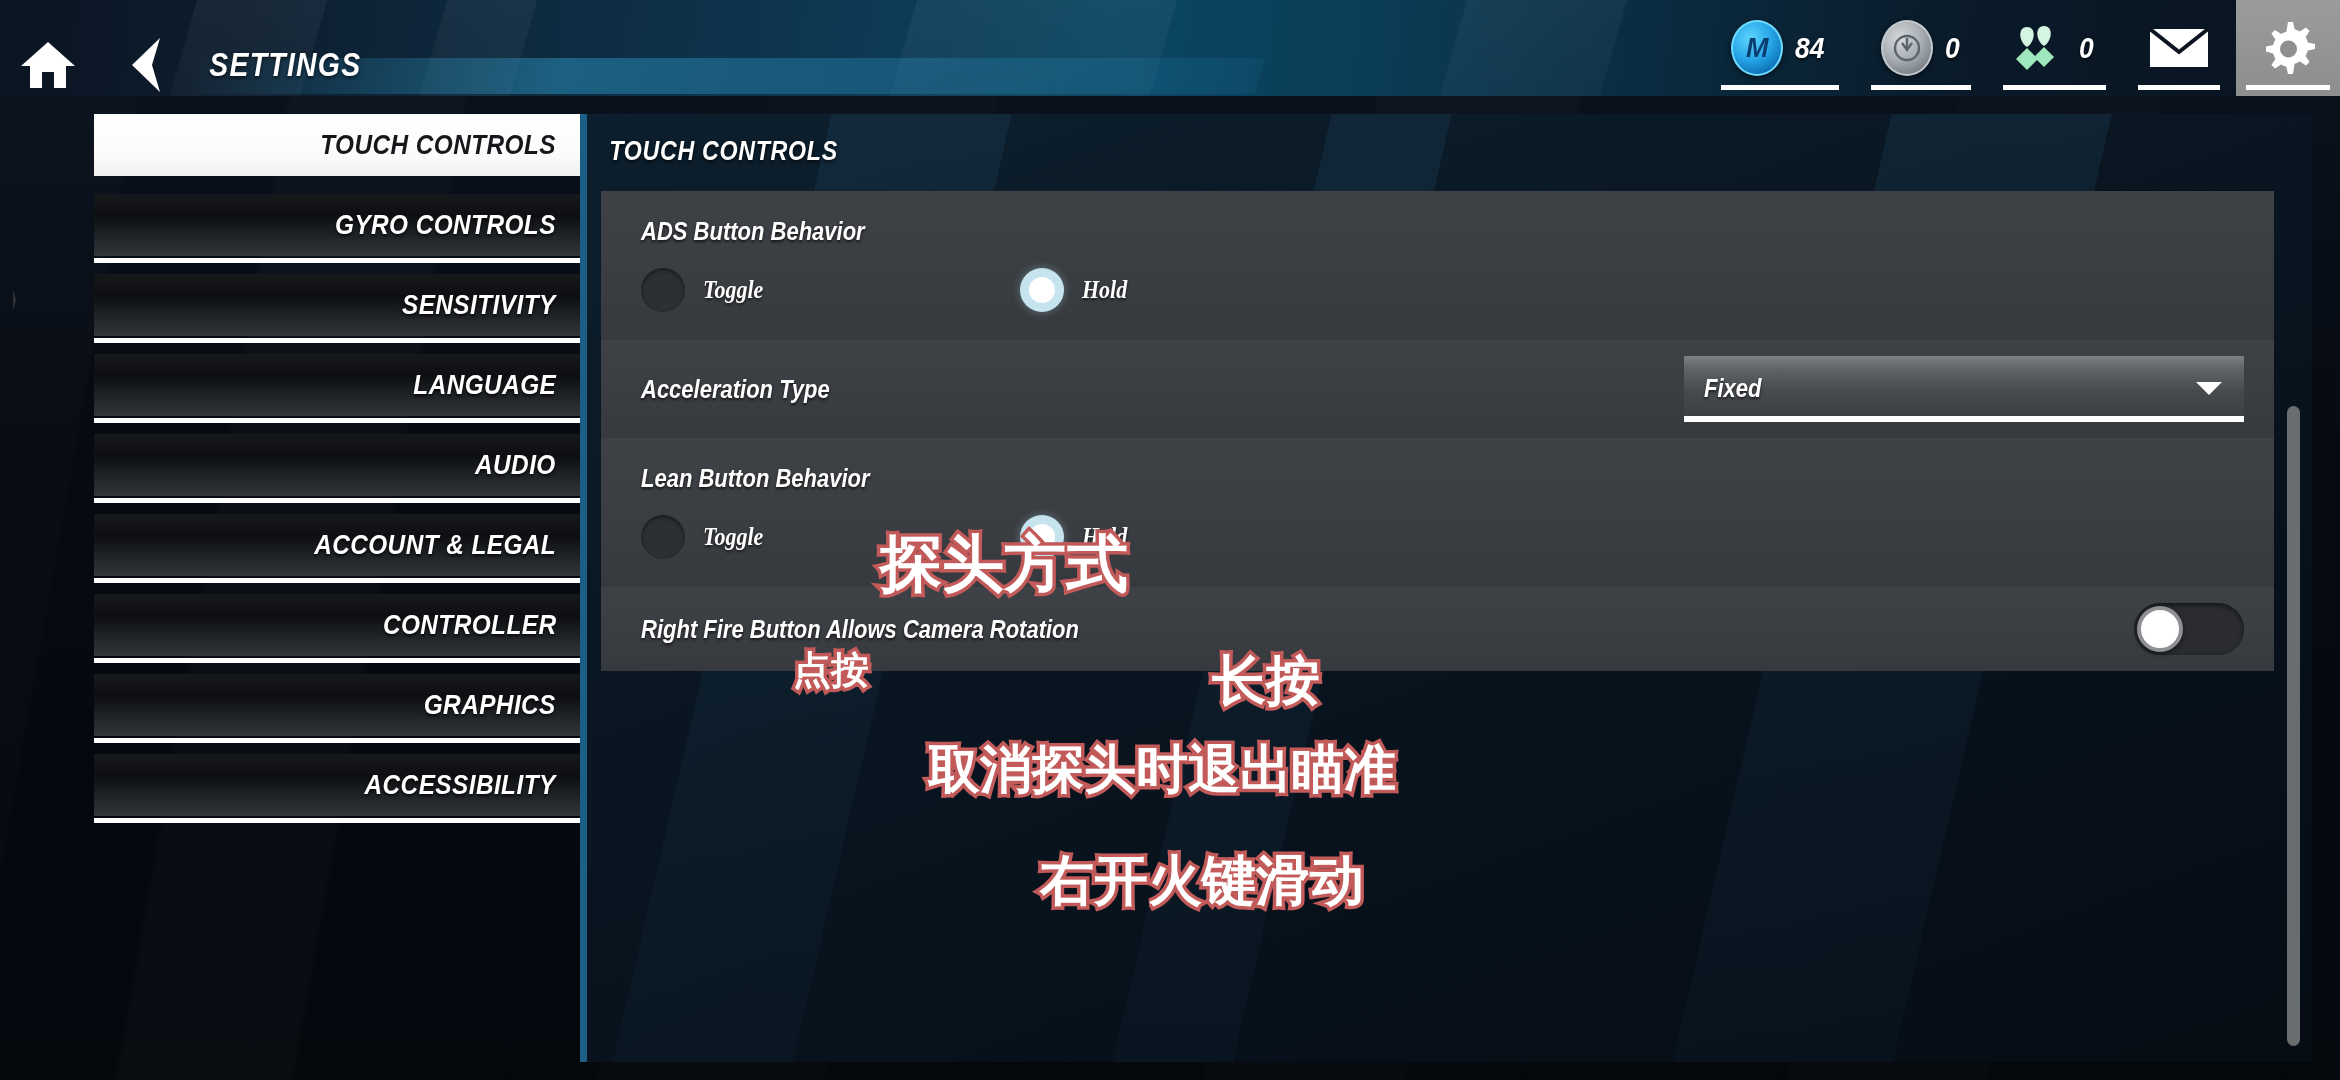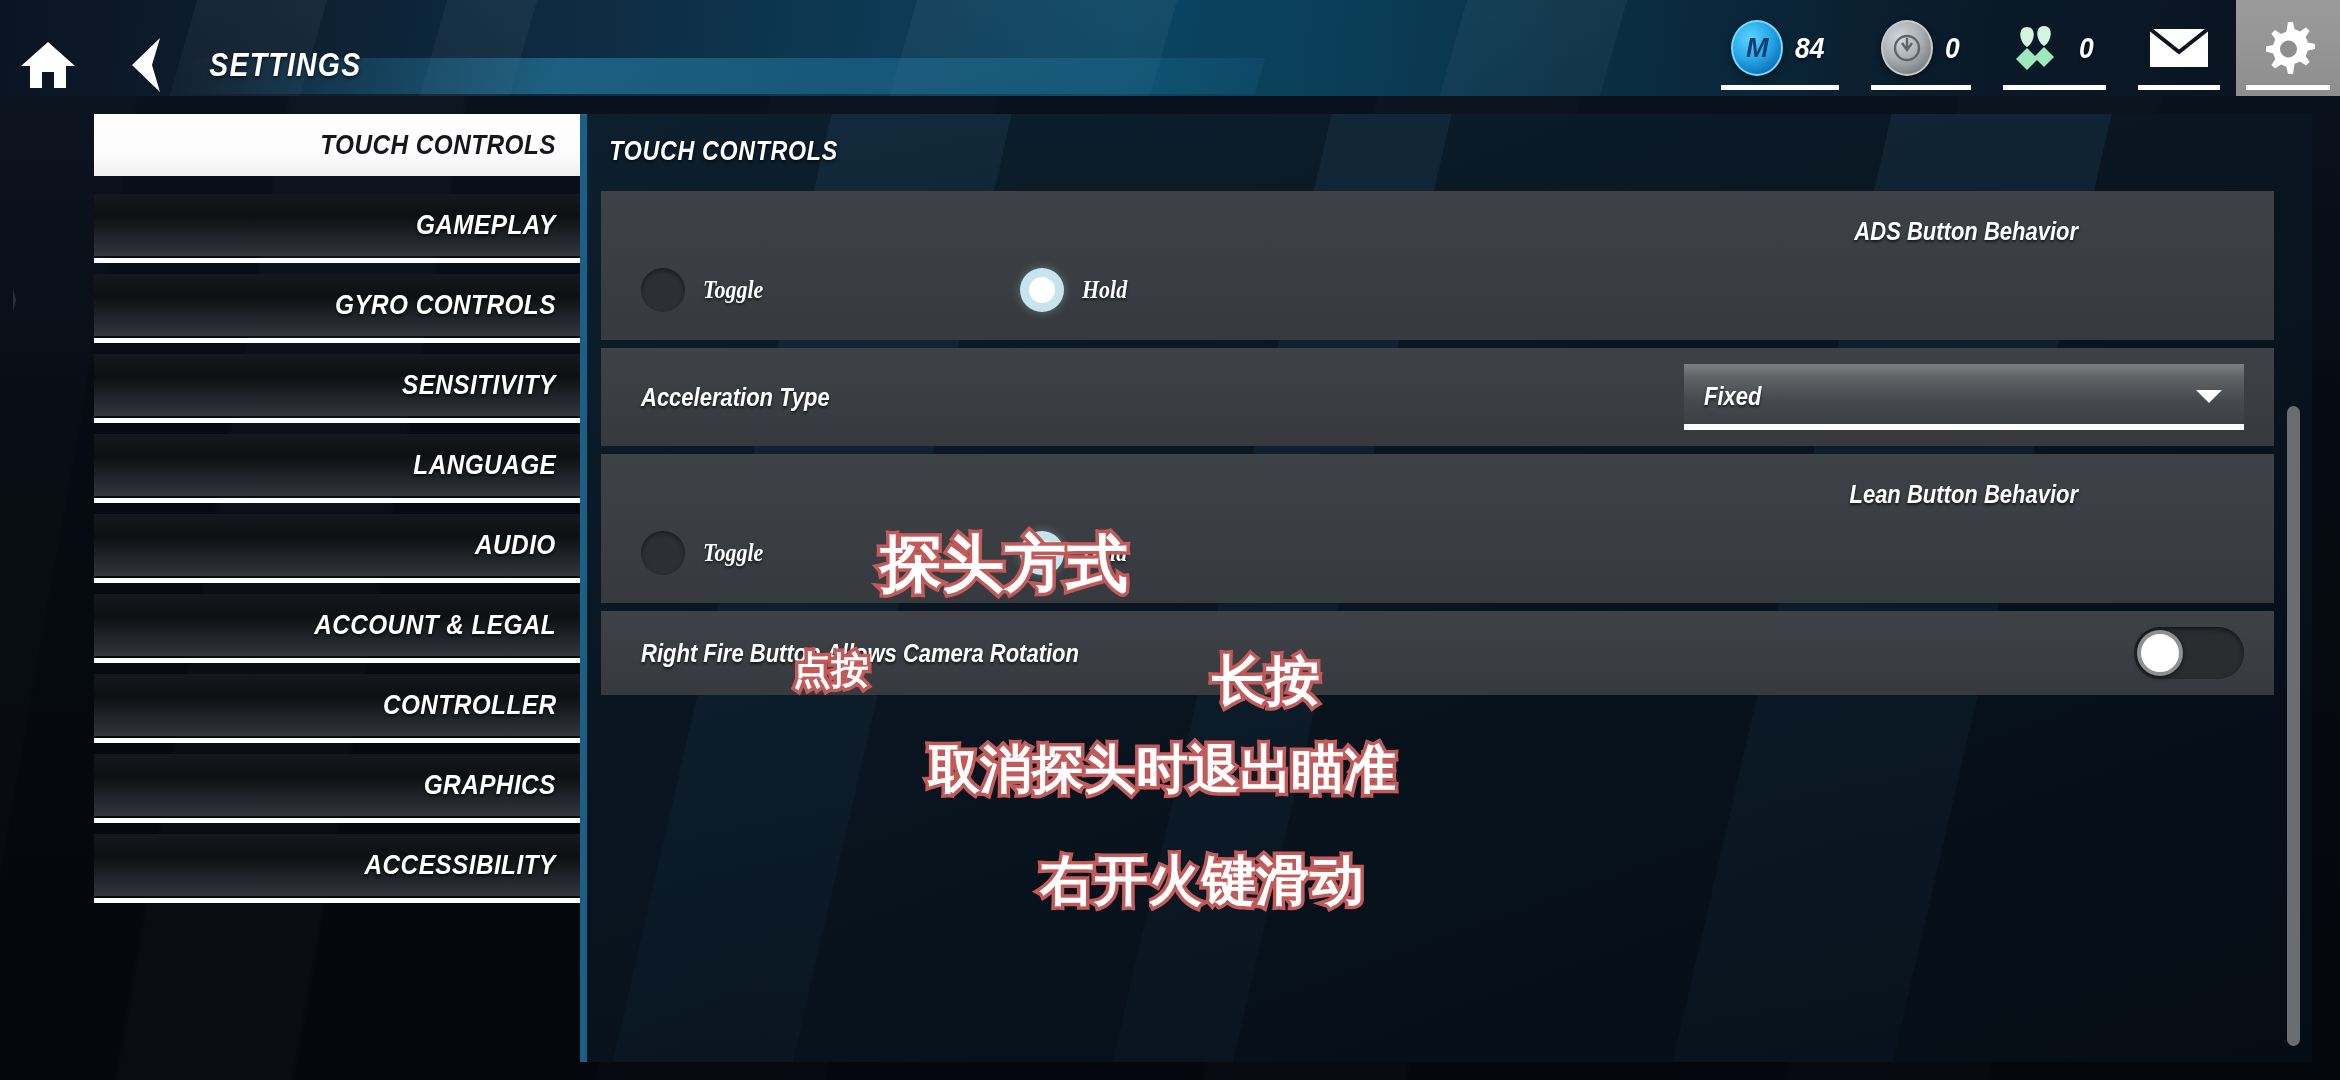--- a/index.html
+++ b/index.html
@@ -333,10 +333,6 @@
     <div class="sidebar">
       <div class="side-item active">
         <div class="label">TOUCH CONTROLS</div>
-        <div class="rule"></div>
-      </div>
-      <div class="side-item">
-        <div class="label">GAMEPLAY</div>
         <div class="rule"></div>
       </div>
       <div class="side-item">

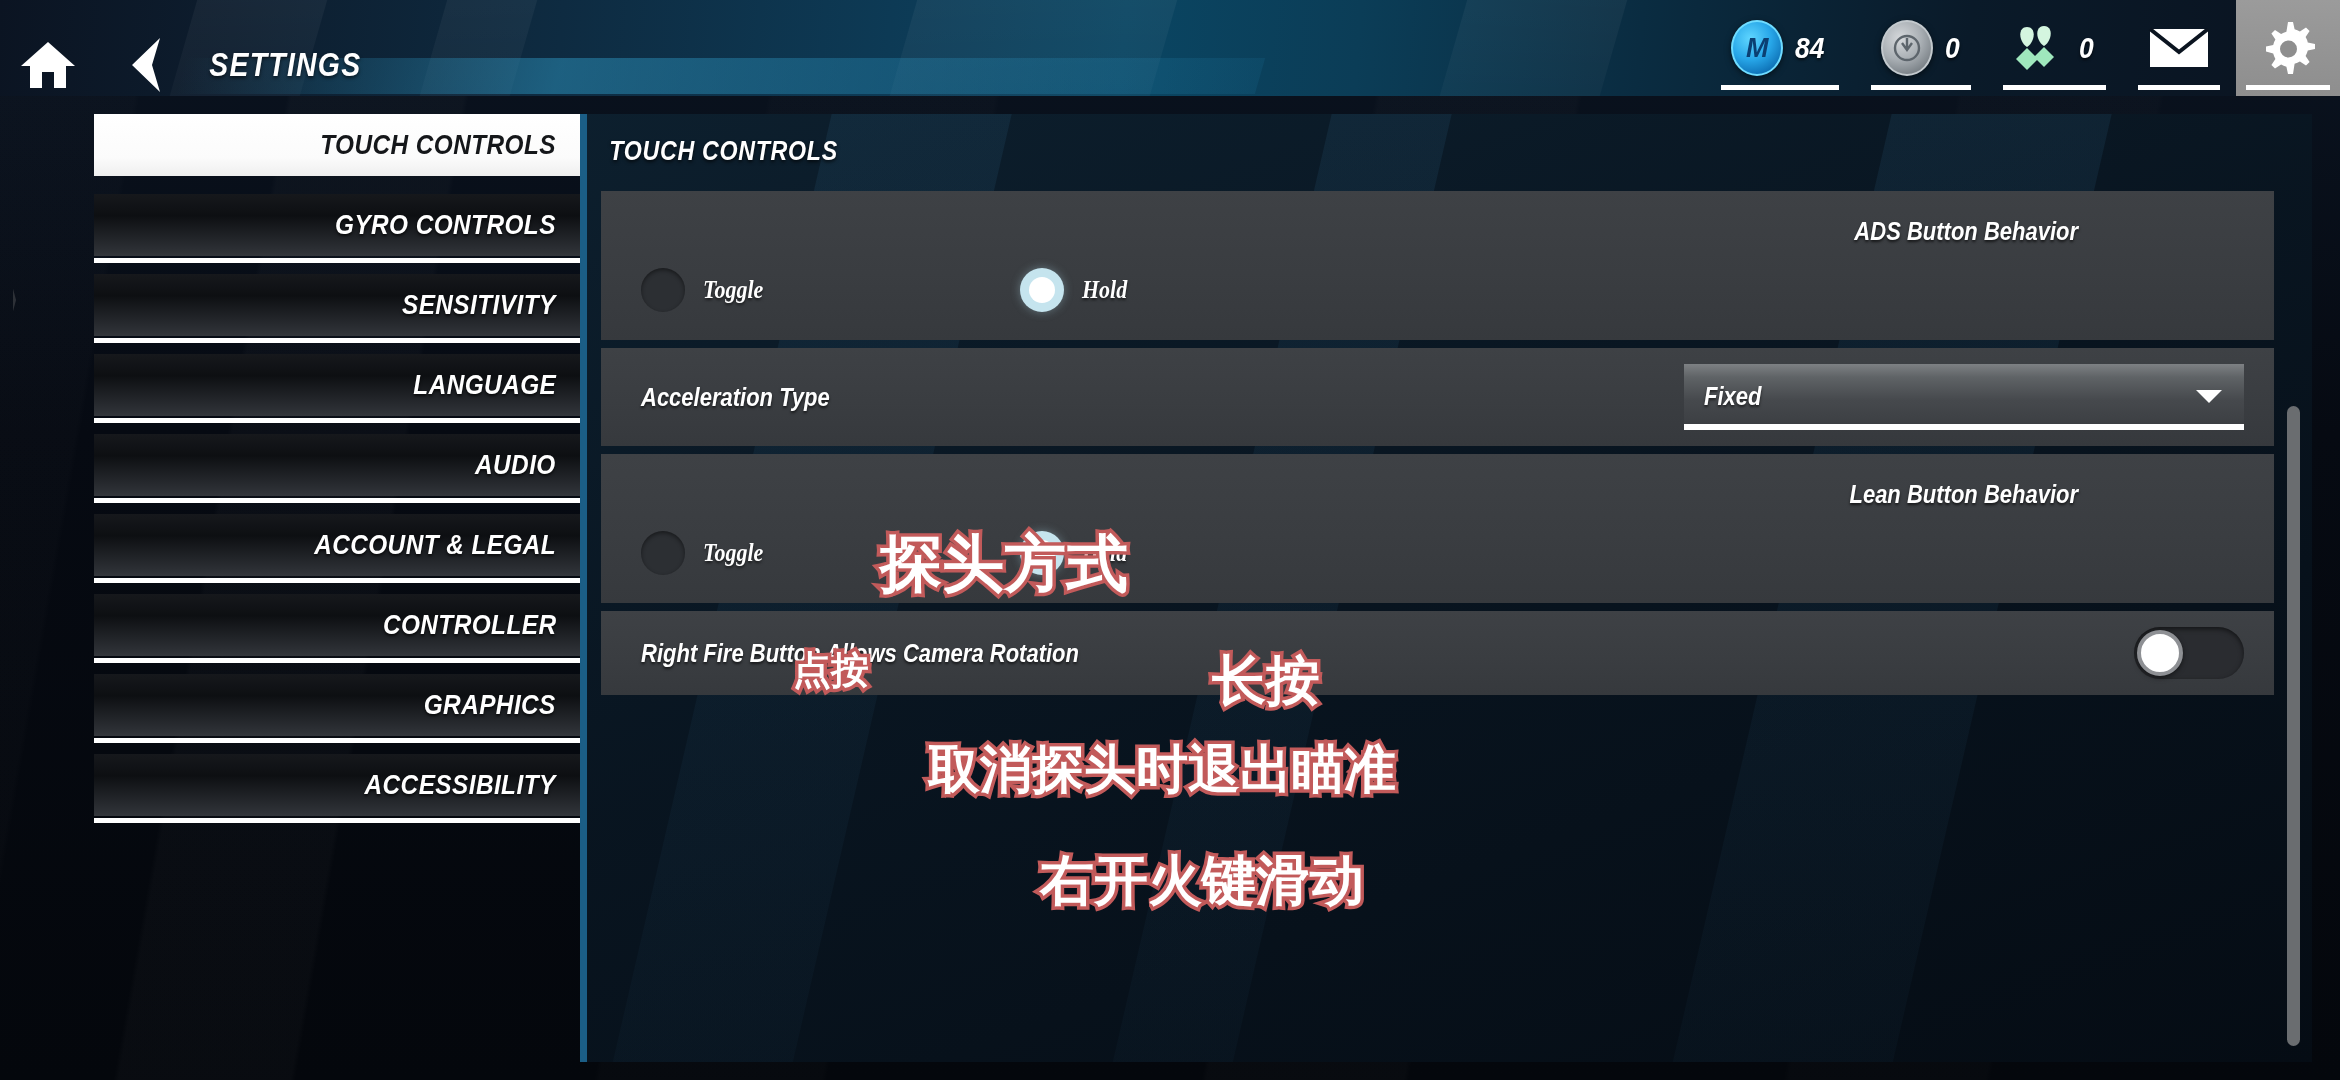--- a/index.html
+++ b/index.html
@@ -166,9 +166,8 @@
   .rows { position:relative; margin-top:24px; padding:0 38px 0 14px; }
 
   .srow {
-    position:relative; margin-bottom:8px;
+    position:relative; 
     background:linear-gradient(180deg,#3e4145 0%,#3a3d41 55%,#36393d 100%);
-    text-align:right;
   }
   .srow .rlabel {
     color:#ffffff; font-size:25px; font-style:italic; font-weight:bold;

